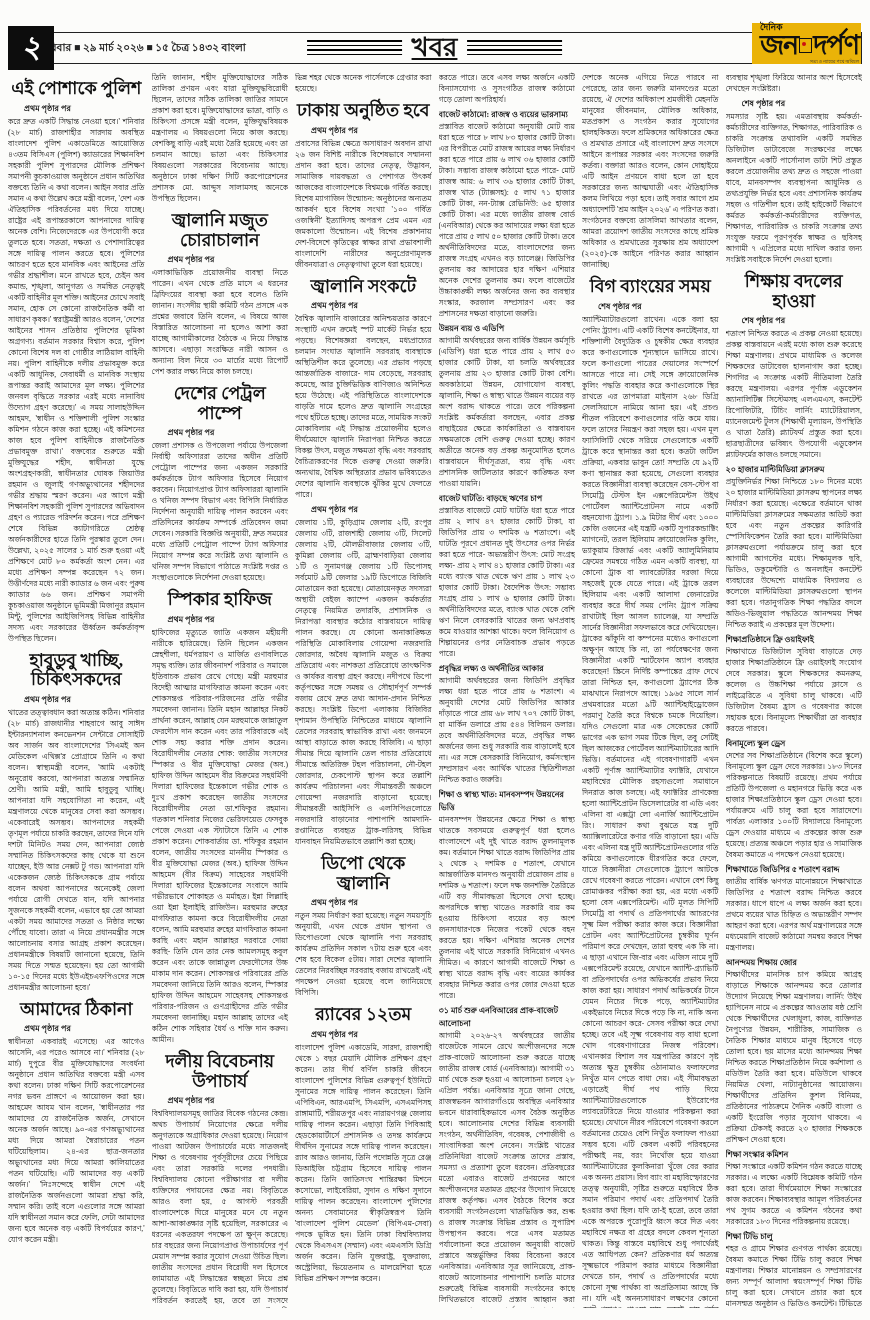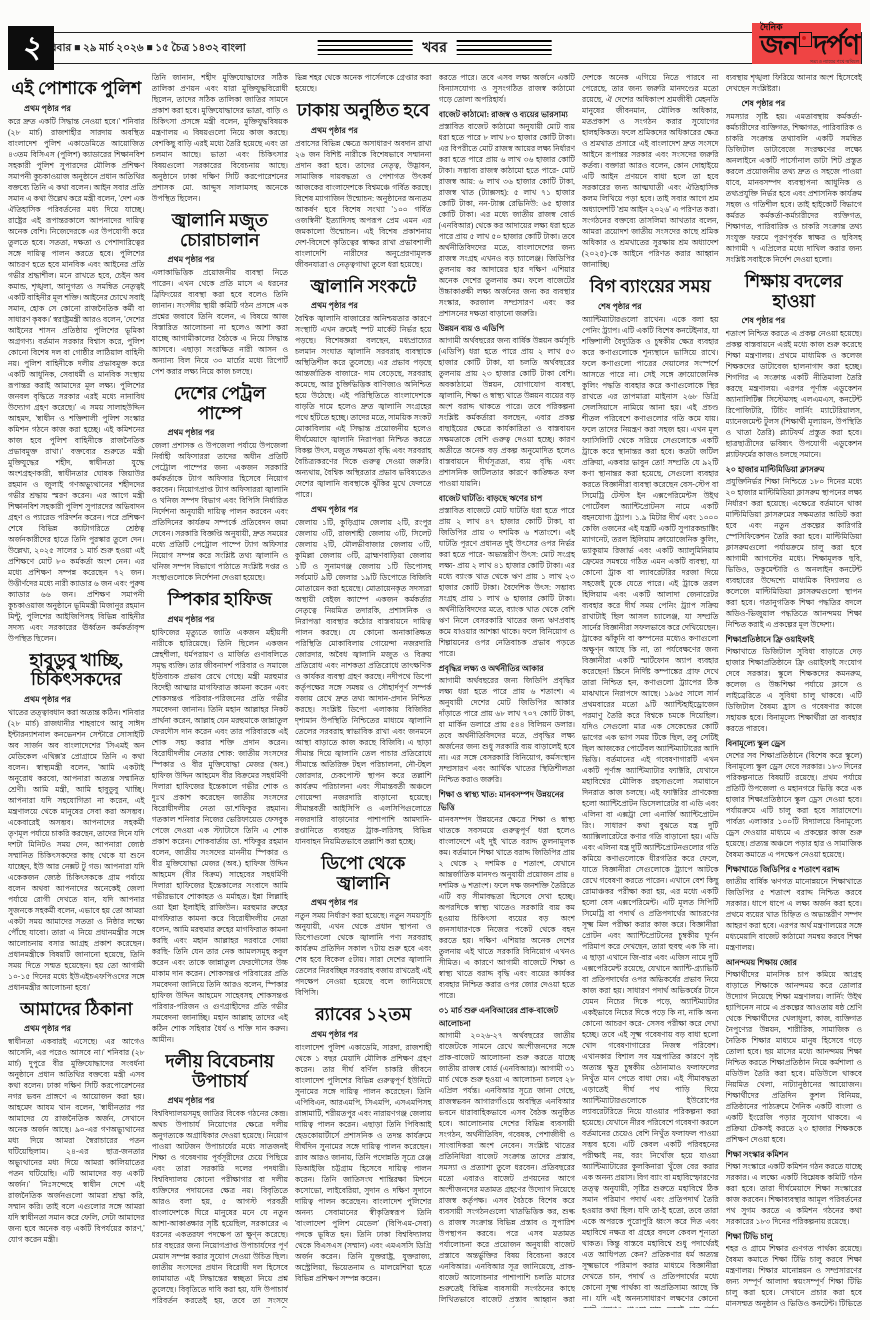--- a/index.html
+++ b/index.html
@@ -16,7 +16,7 @@
   .sect-group{position:absolute;left:50%;transform:translateX(-50%);display:flex;align-items:center;gap:10px;top:0;bottom:0;}
   .rules{width:95px;height:16px;background:repeating-linear-gradient(#000 0 1.5px,transparent 1.5px 4.5px);}
   .sect{font-size:14px;font-weight:bold;line-height:1;}
-  .masthead{position:absolute;right:0;top:-10px;background:#ef4444;padding:0 2px 0 8px;z-index:2;text-align:left;}
+  .masthead{position:absolute;right:0;top:-10px;background:#eab308;padding:0 2px 0 8px;z-index:2;text-align:left;}
   .masthead .small{font-size:9px;font-weight:bold;line-height:1;}
   .masthead .big{font-size:27px;font-weight:bold;line-height:1;letter-spacing:-1px;display:flex;}
   .logo-mark{display:inline-block;width:11px;height:13px;border:1.5px solid #111;position:relative;margin:0 1px;}

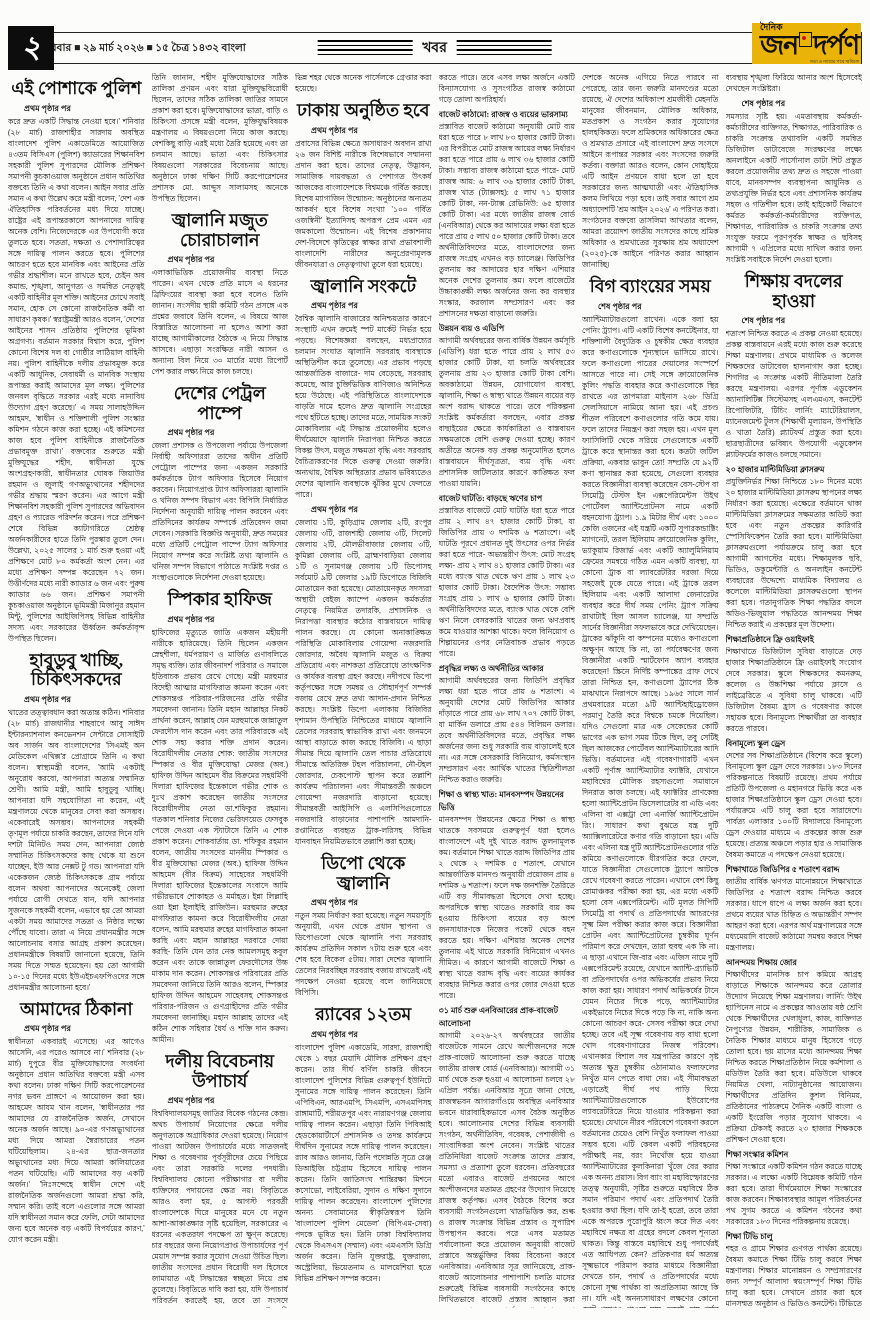--- a/index.html
+++ b/index.html
@@ -15,7 +15,7 @@
   .dateline{margin-left:34px;font-size:10.5px;font-weight:bold;white-space:nowrap;color:#222;}
   .sect-group{position:absolute;left:50%;transform:translateX(-50%);display:flex;align-items:center;gap:10px;top:0;bottom:0;}
   .rules{width:95px;height:16px;background:repeating-linear-gradient(#000 0 1.5px,transparent 1.5px 4.5px);}
-  .sect{font-size:14px;font-weight:bold;line-height:1;}
+  .sect{font-size:26px;font-weight:bold;line-height:1;text-decoration:underline;}
   .masthead{position:absolute;right:0;top:-10px;background:#eab308;padding:0 2px 0 8px;z-index:2;text-align:left;}
   .masthead .small{font-size:9px;font-weight:bold;line-height:1;}
   .masthead .big{font-size:27px;font-weight:bold;line-height:1;letter-spacing:-1px;display:flex;}

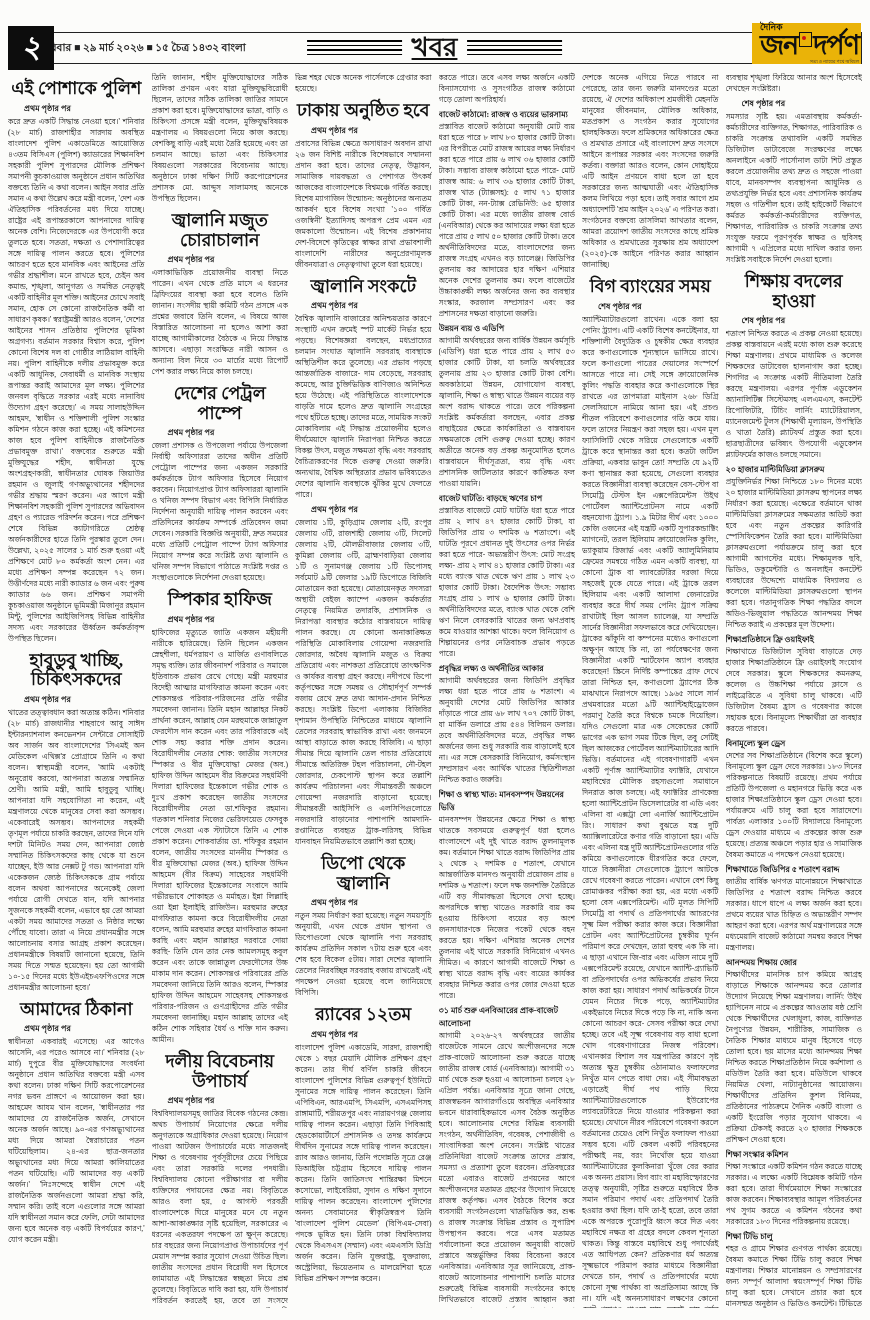--- a/index.html
+++ b/index.html
@@ -18,7 +18,7 @@
   .sect{font-size:26px;font-weight:bold;line-height:1;text-decoration:underline;}
   .masthead{position:absolute;right:0;top:-10px;background:#eab308;padding:0 2px 0 8px;z-index:2;text-align:left;}
   .masthead .small{font-size:9px;font-weight:bold;line-height:1;}
-  .masthead .big{font-size:27px;font-weight:bold;line-height:1;letter-spacing:-1px;display:flex;}
+  .masthead .big{font-size:27px;font-weight:bold;line-height:1;letter-spacing:-1px;display:flex;align-items:center;}
   .logo-mark{display:inline-block;width:11px;height:13px;border:1.5px solid #111;position:relative;margin:0 1px;}
   .logo-mark::after{content:"";position:absolute;left:2px;top:3px;width:4px;height:4px;background:#cc1111;border-radius:50%;}
   .masthead .tagline{font-size:4.5px;text-align:right;line-height:1.2;color:#333;}

